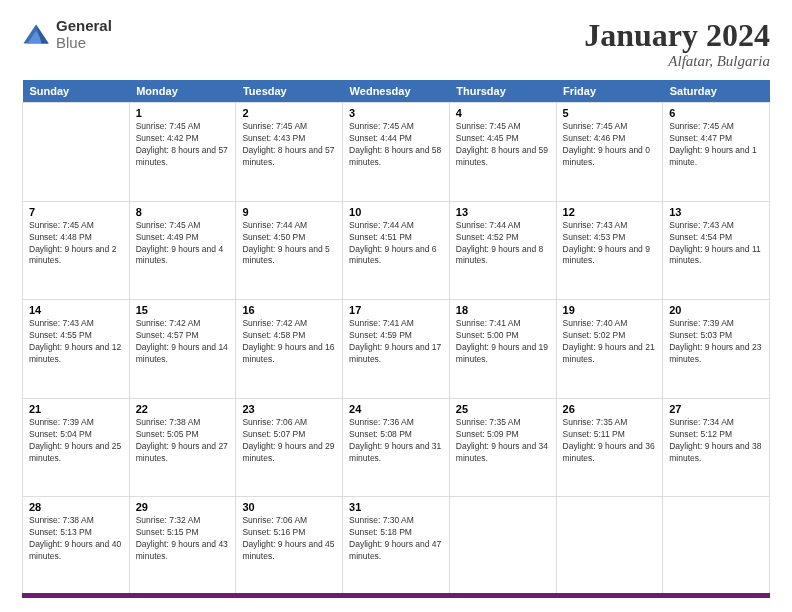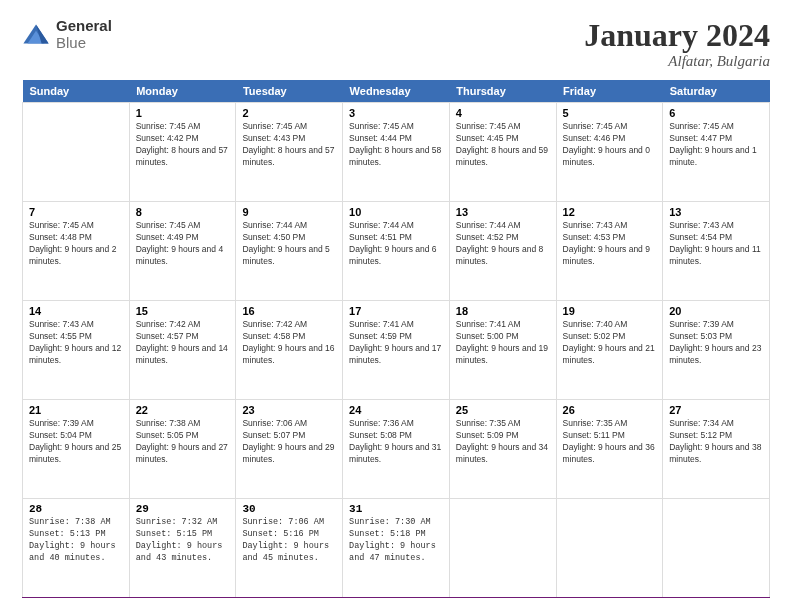--- a/index.html
+++ b/index.html
@@ -87,8 +87,7 @@
       height: 90px;
     }
     tr:last-child td {
-      border-bottom: 1px solid #701a75;
-      font-family: Liberation Mono, monospace;
+      border-bottom: 5px solid #701a75;
     }
     .day-number {
       font-weight: bold;

